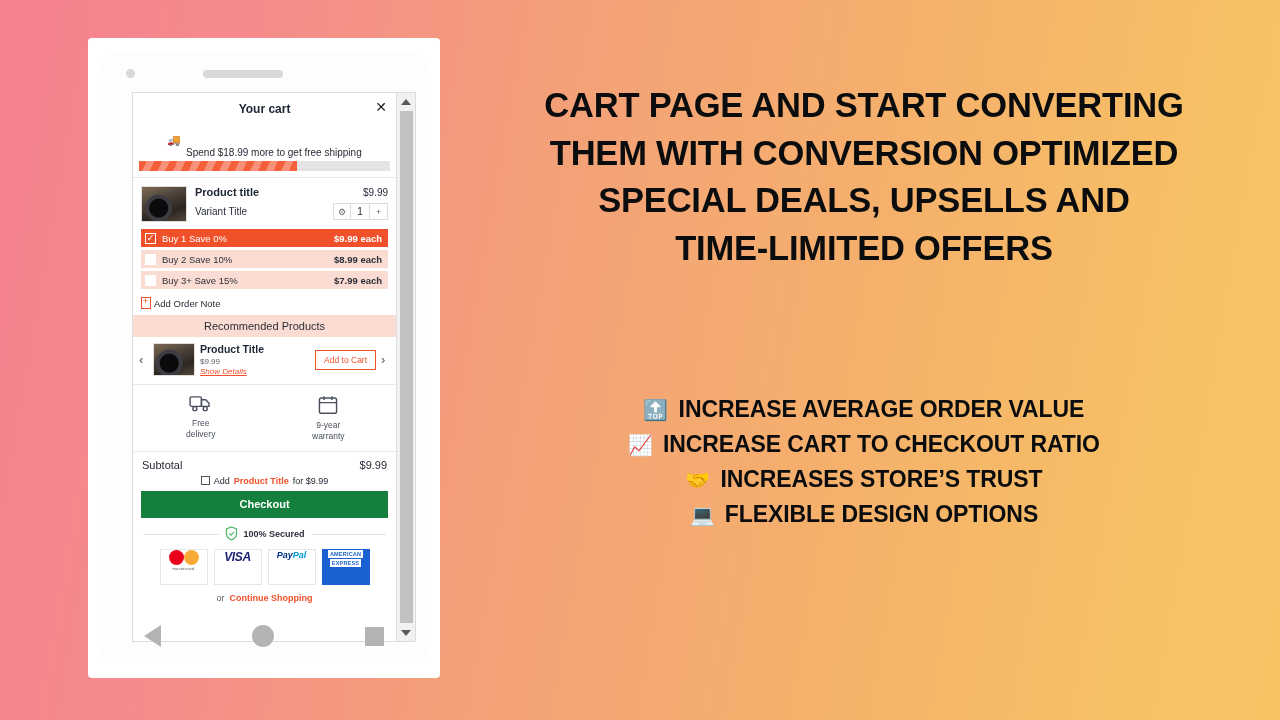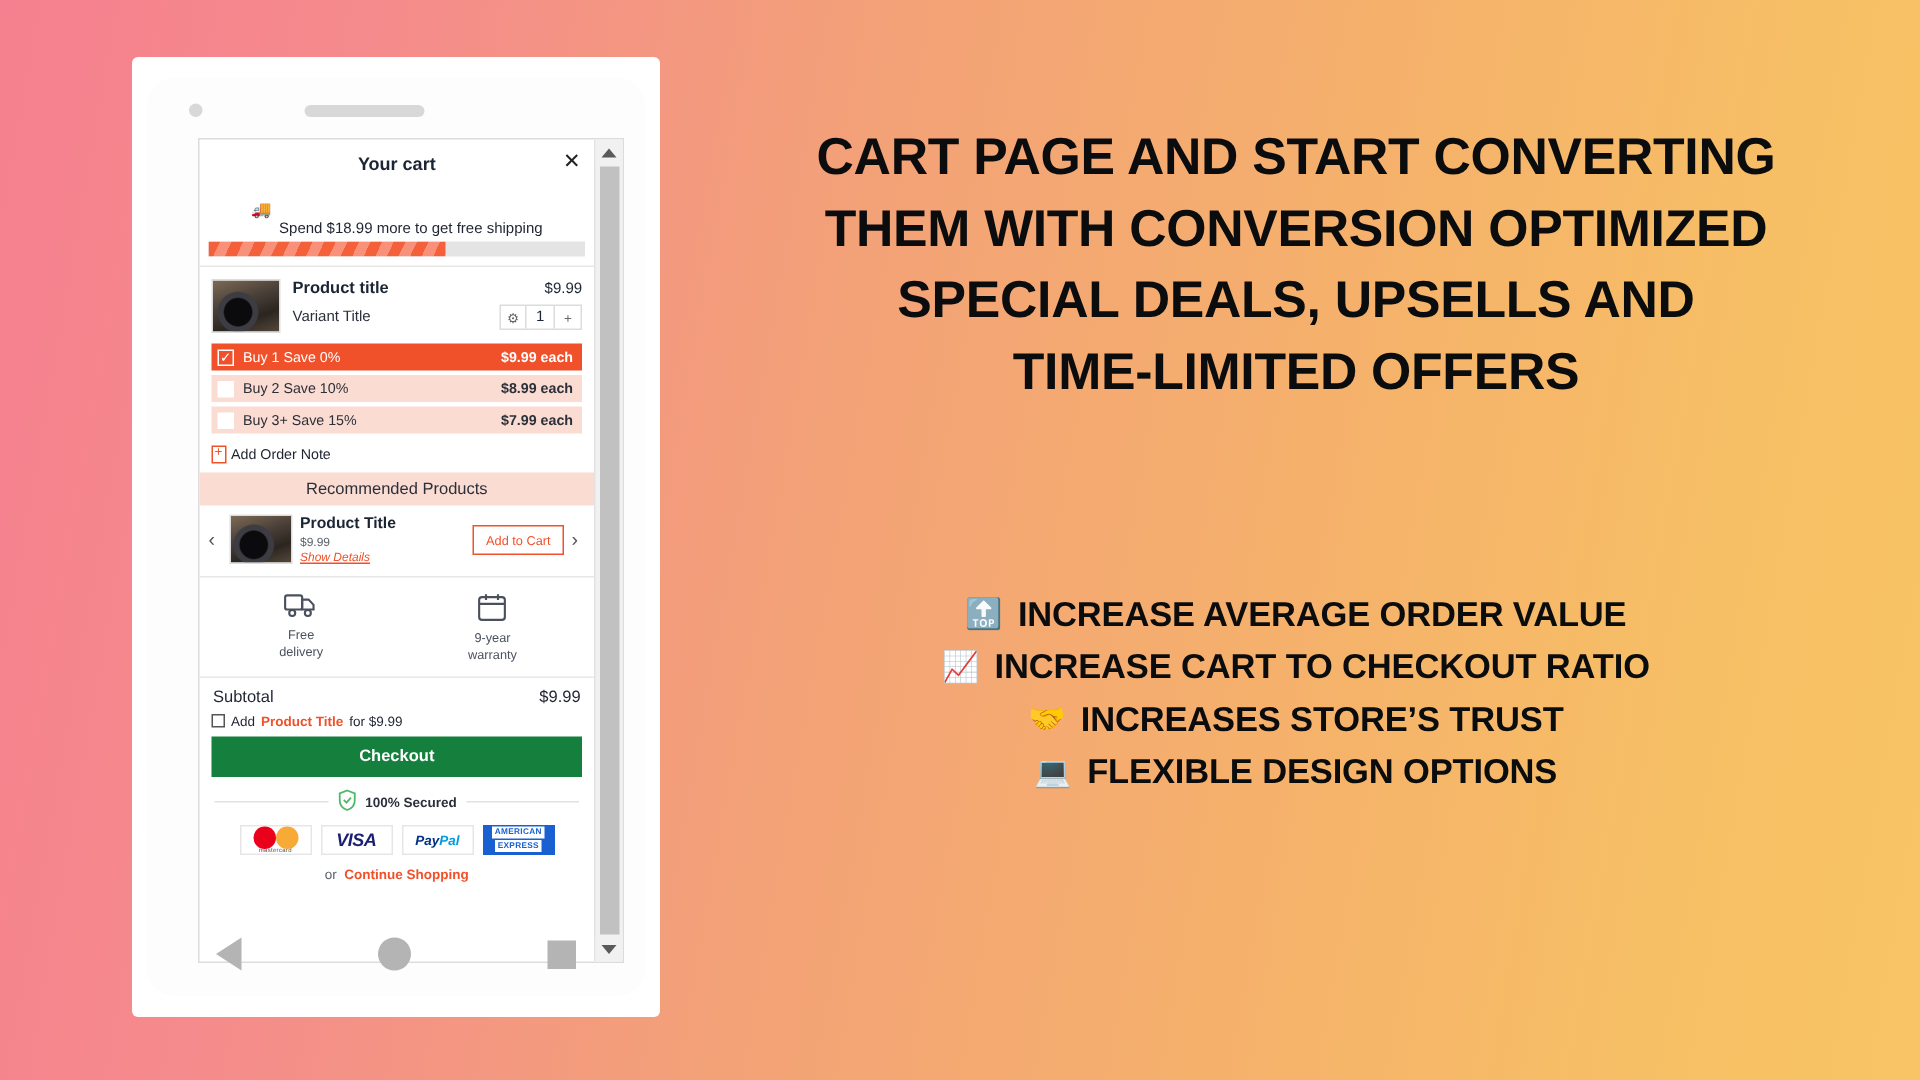--- a/index.html
+++ b/index.html
@@ -213,7 +213,7 @@
     padding: 7px 9px 5px; font-size: 11px; color: #1f2430;
   }
   #upsell-row {
-    display: flex; align-items: center; justify-content: flex-start;
+    display: flex; align-items: center; justify-content: center;
     gap: 4px; padding: 0 8px 5px; font-size: 9px; color: #1f2430;
   }
   #upsell-box { width: 9px; height: 9px; border: 1.2px solid #555; }

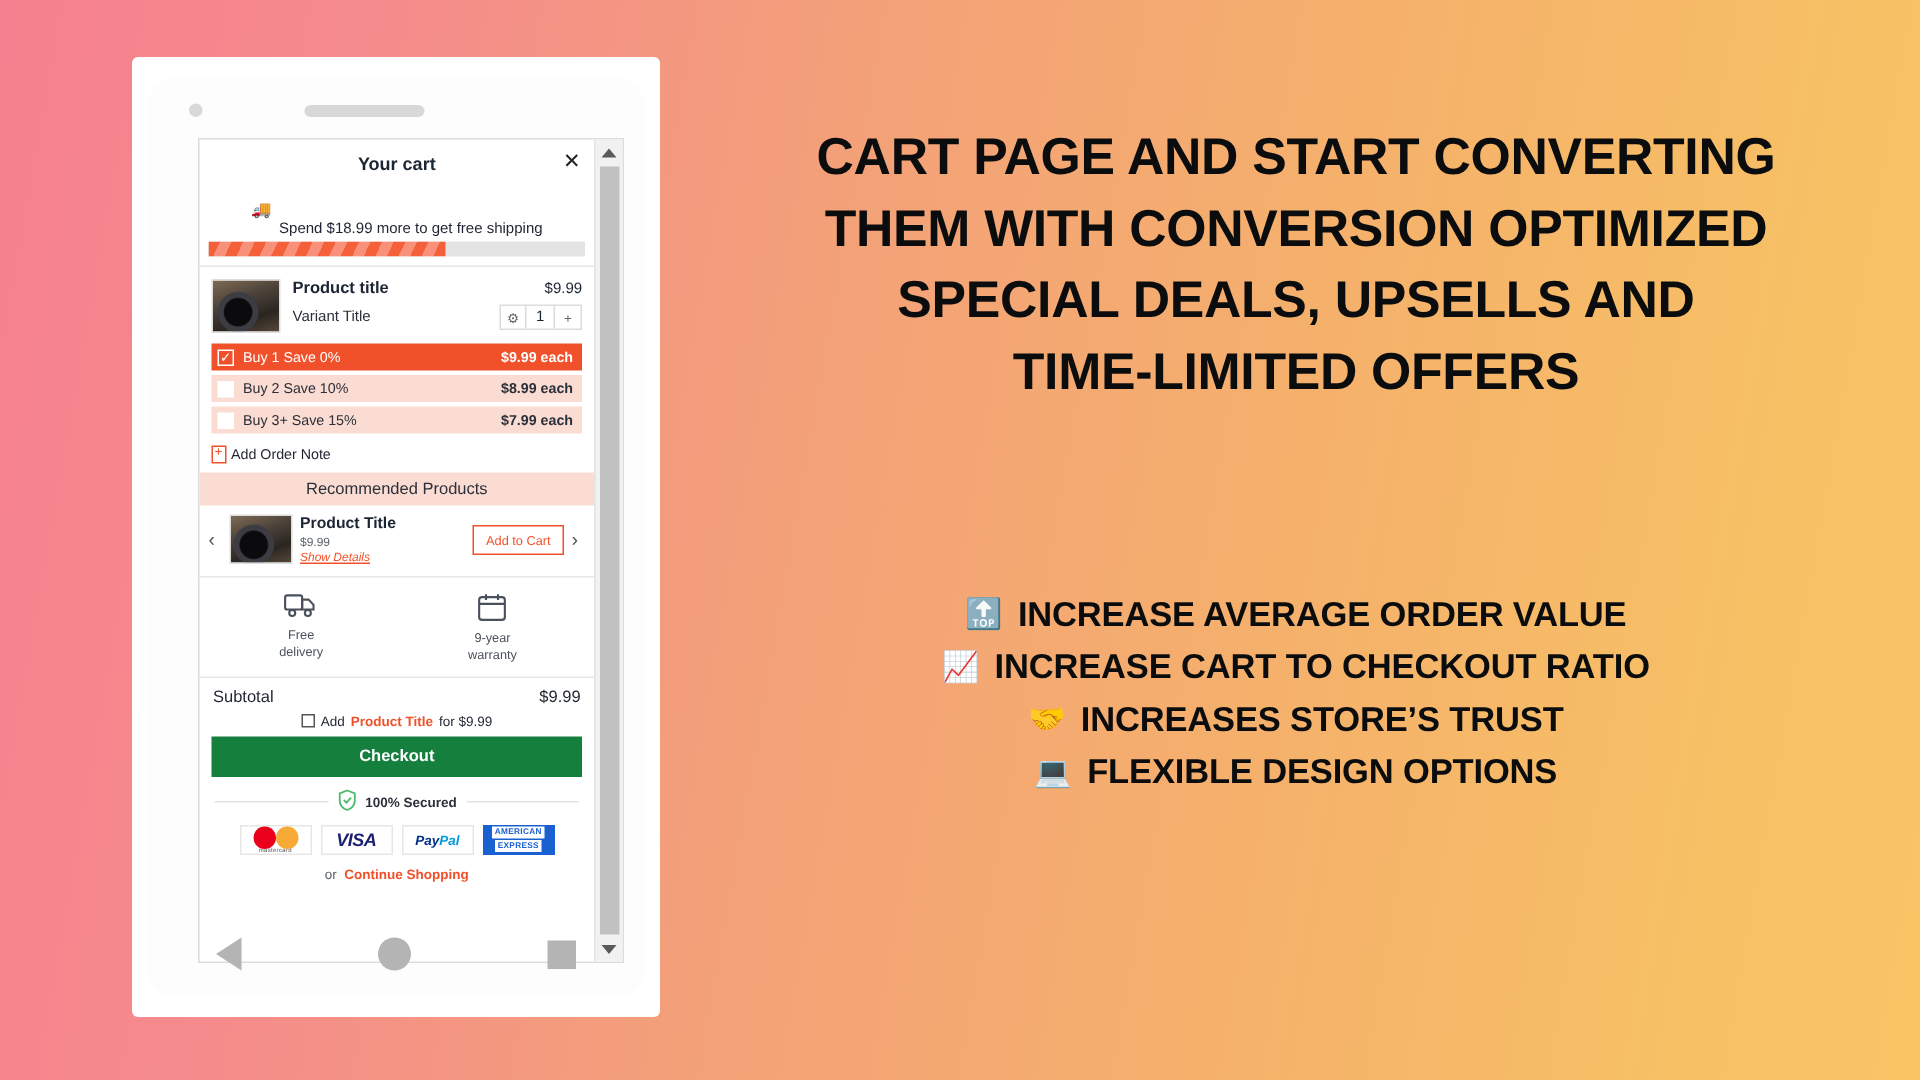--- a/index.html
+++ b/index.html
@@ -236,8 +236,8 @@
     display: flex; justify-content: center; gap: 6px; padding: 0 8px 6px;
   }
   .pay-card {
-    width: 48px; height: 20px; border: 1px solid #e6e6e6; background: #fff;
-    display: flex; align-items: center; justify-content: center;
+    width: 48px; height: 36px; border: 1px solid #e6e6e6; background: #fff;
+    display: flex; align-items: center; 
     flex-direction: column; gap: 1px;
   }
   .pay-card.amex { background: #1961d0; border-color: #1961d0; }

